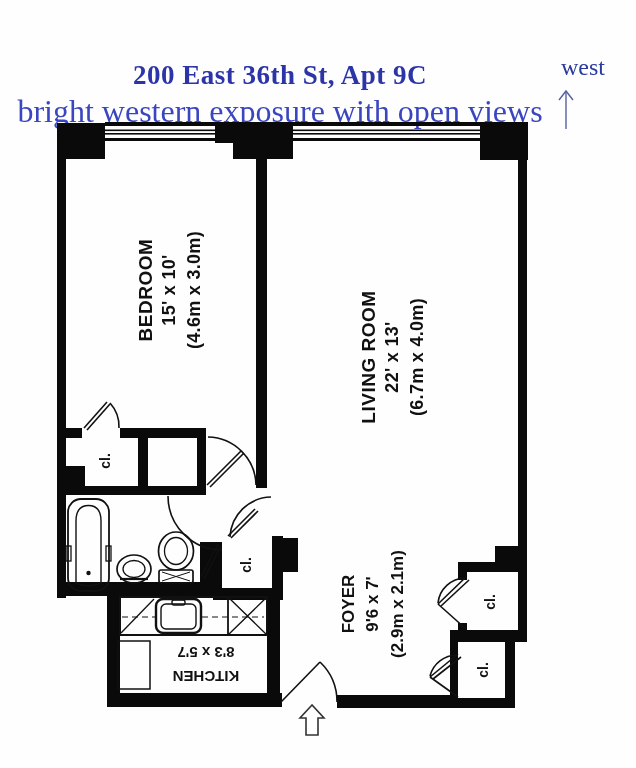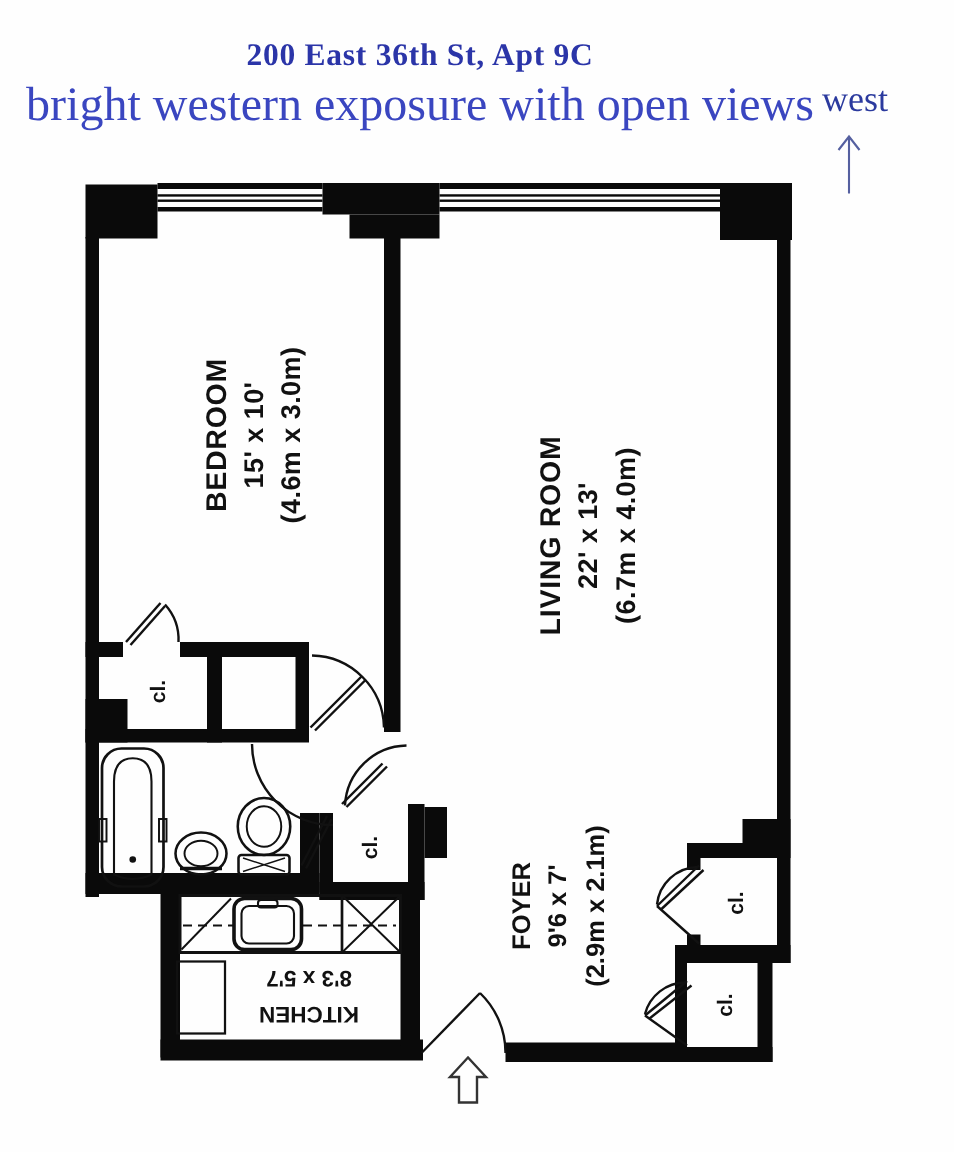--- a/index.html
+++ b/index.html
@@ -7,7 +7,7 @@
         font-family:"Liberation Sans",sans-serif;}
   .hdr{position:absolute;left:0;top:24px;width:560px;text-align:center;
        font-family:"Liberation Serif",serif;color:#2b35a8;}
-  .hdr .title{font-size:21px;font-weight:bold;letter-spacing:.5px;}
+  .hdr .title{font-size:27px;font-weight:bold;letter-spacing:.5px;margin-top:36px;}
   .hdr .subtitle{font-size:32px;margin-top:2px;color:#3a46c0;}
   .compass{position:absolute;left:535px;top:54px;width:70px;text-align:center;
            font-family:"Liberation Serif",serif;font-size:24px;color:#2b3a9e;}

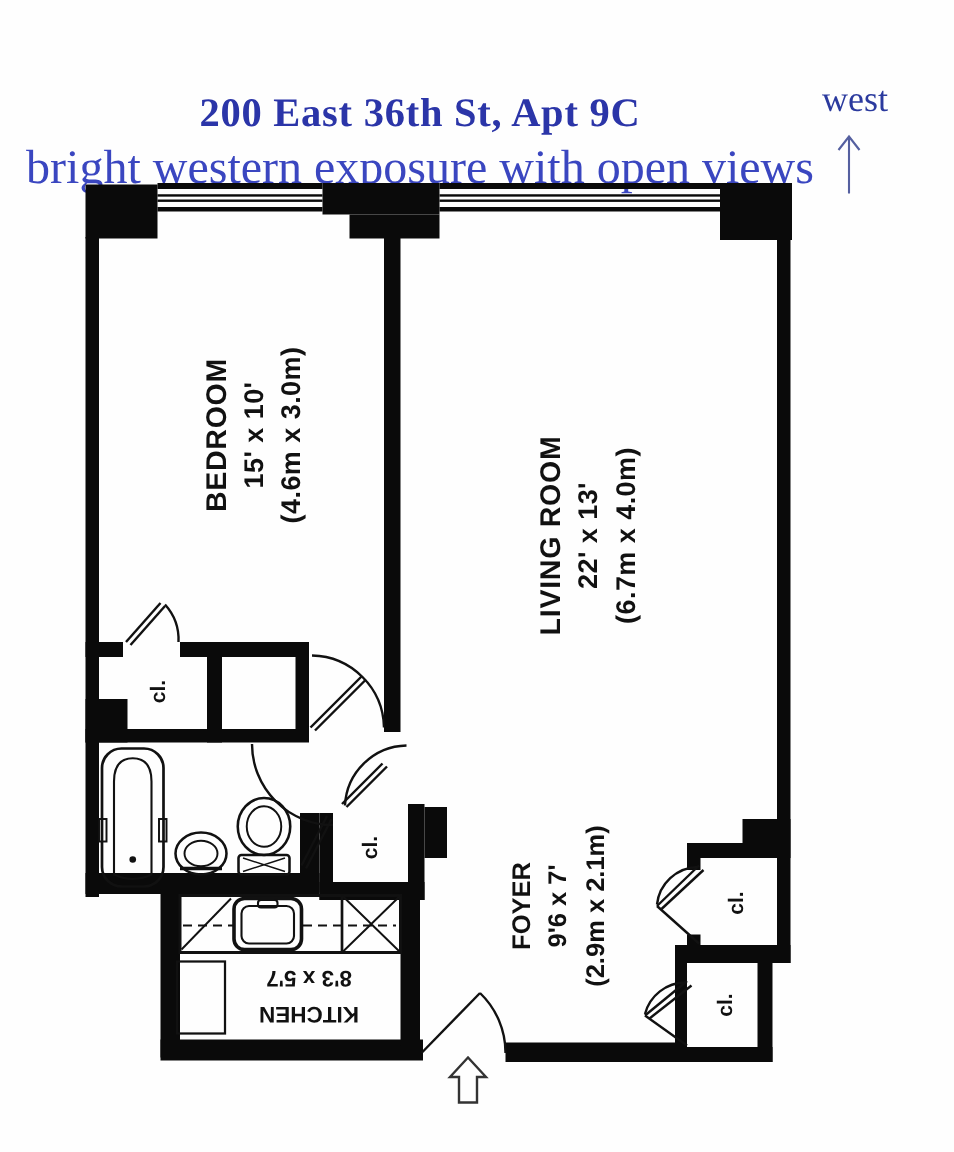--- a/index.html
+++ b/index.html
@@ -9,7 +9,7 @@
        font-family:"Liberation Serif",serif;color:#2b35a8;}
   .hdr .title{font-size:27px;font-weight:bold;letter-spacing:.5px;margin-top:36px;}
   .hdr .subtitle{font-size:32px;margin-top:2px;color:#3a46c0;}
-  .compass{position:absolute;left:535px;top:54px;width:70px;text-align:center;
+  .compass{position:absolute;left:535px;top:54px;width:70px;text-align:right;
            font-family:"Liberation Serif",serif;font-size:24px;color:#2b3a9e;}
   svg{position:absolute;left:0;top:0;}
   svg text{font-family:"Liberation Sans",sans-serif;font-weight:bold;fill:#111;}

